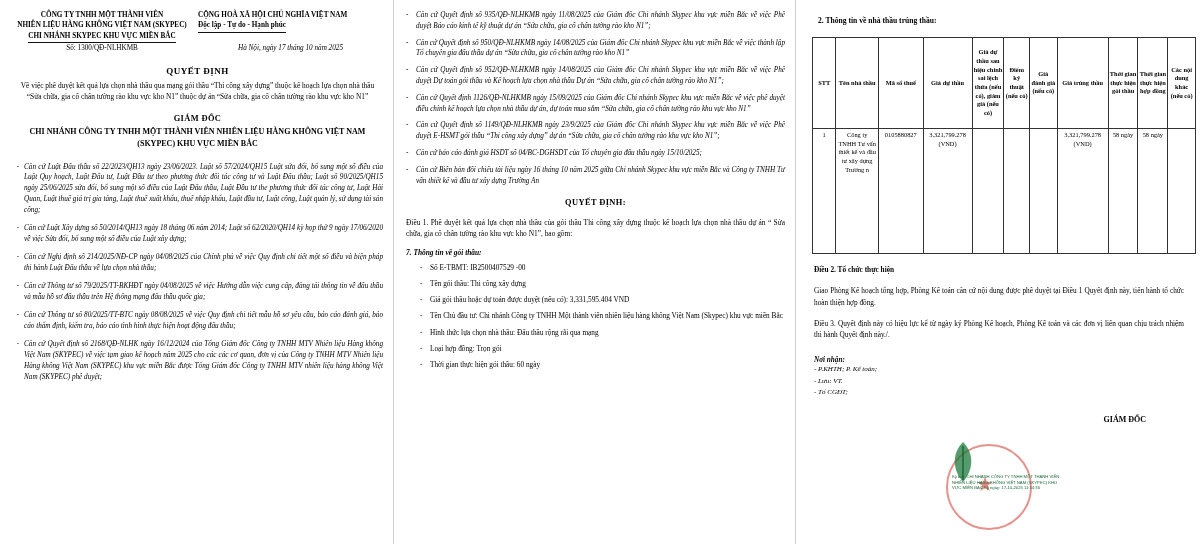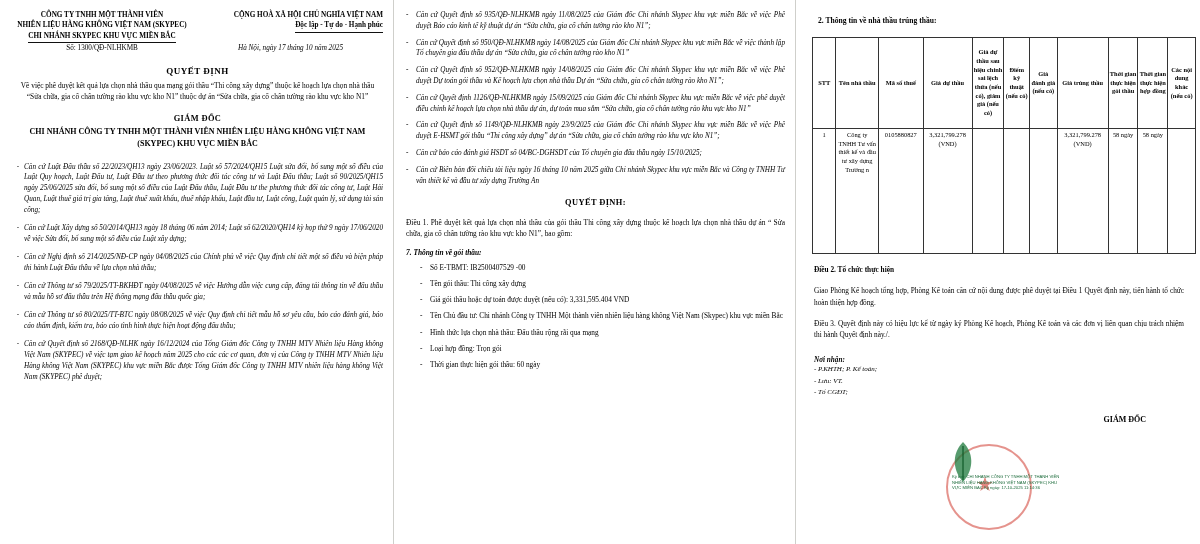--- a/index.html
+++ b/index.html
@@ -27,7 +27,7 @@
   
   .hdr{display:flex;justify-content:space-between;align-items:flex-start;}
   .hdr-l{width:180px;text-align:center;font-size:7.2px;line-height:1.45;font-weight:bold;}
-  .hdr-r{width:185px;text-align:right;font-size:7.2px;line-height:1.45;font-weight:bold;}
+  .hdr-r{width:185px;text-align:left;font-size:7.2px;line-height:1.45;font-weight:bold;}
   .uline-sm{display:inline-block;border-bottom:1px solid #111;padding-bottom:1px;}
   .sub-line{display:flex;justify-content:space-between;margin-top:1px;font-size:7.2px;}
   .sub-line .l{width:180px;text-align:center;}

